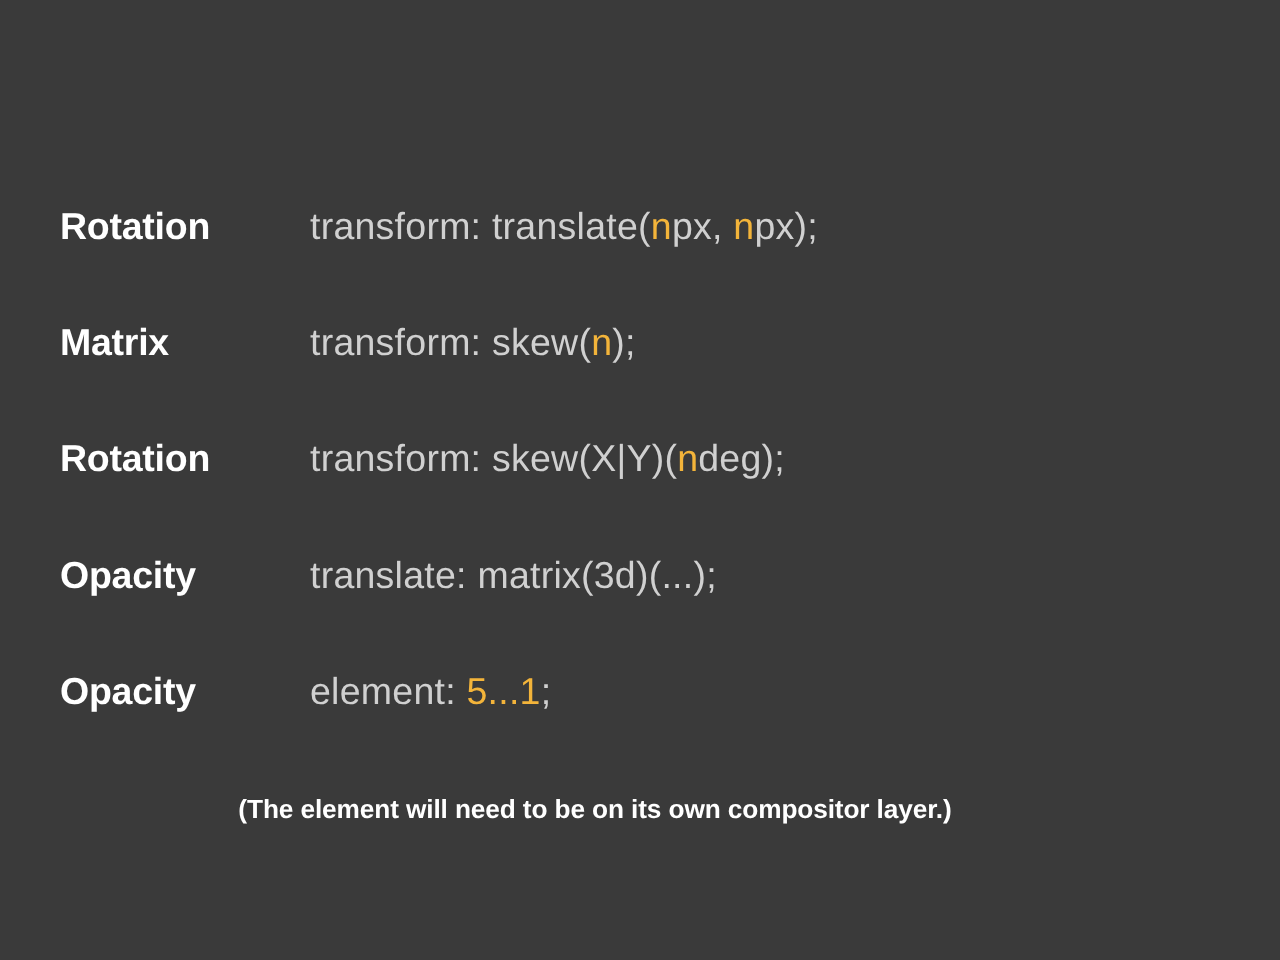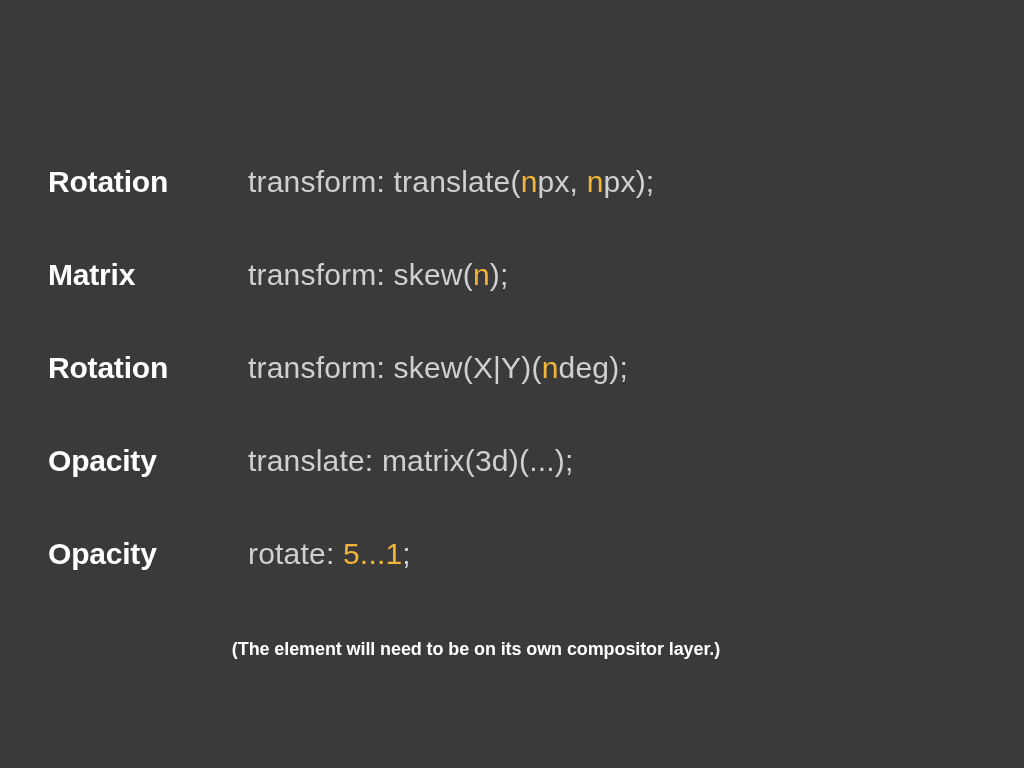--- a/index.html
+++ b/index.html
@@ -63,7 +63,7 @@
     <div class="label">Opacity</div>
     <div class="code"><span>translate: matrix(3d)(...);</span></div>
     <div class="label">Opacity</div>
-    <div class="code"><span>rotate: </span><span class="n">5...1</span><span>;</span></div>
+    <div class="code"><span>element: </span><span class="n">5...1</span><span>;</span></div>
   </div>
 
 <div class="footnote">(The element will need to be on its own compositor layer.)</div>

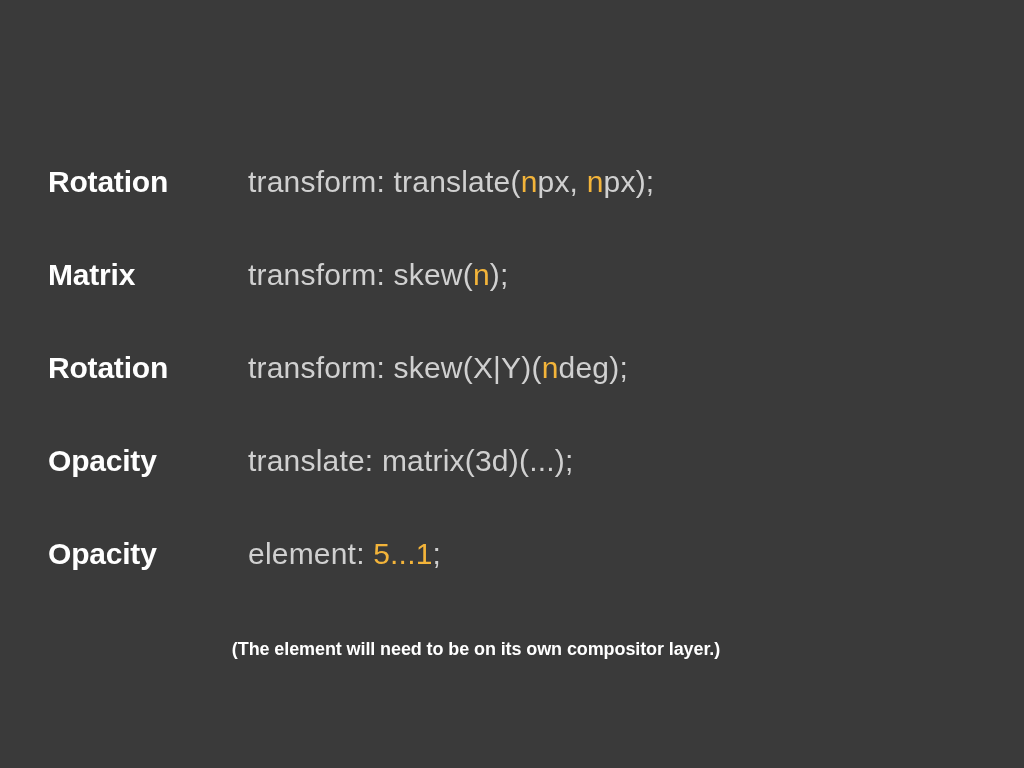--- a/index.html
+++ b/index.html
@@ -46,7 +46,7 @@
       text-align: center;
       color: #ffffff;
       font-weight: 700;
-      font-size: 18px;
+      font-size: 21px;
       letter-spacing: -0.1px;
     }
   </style>

